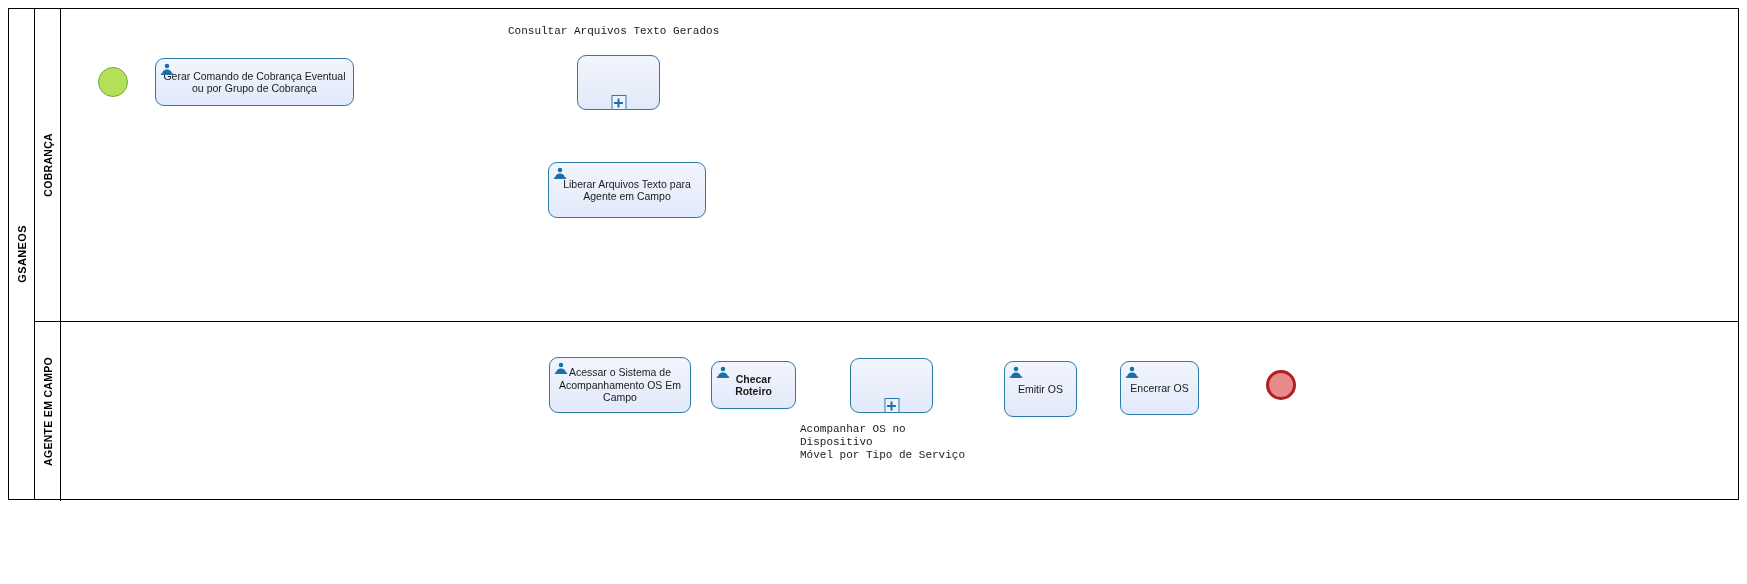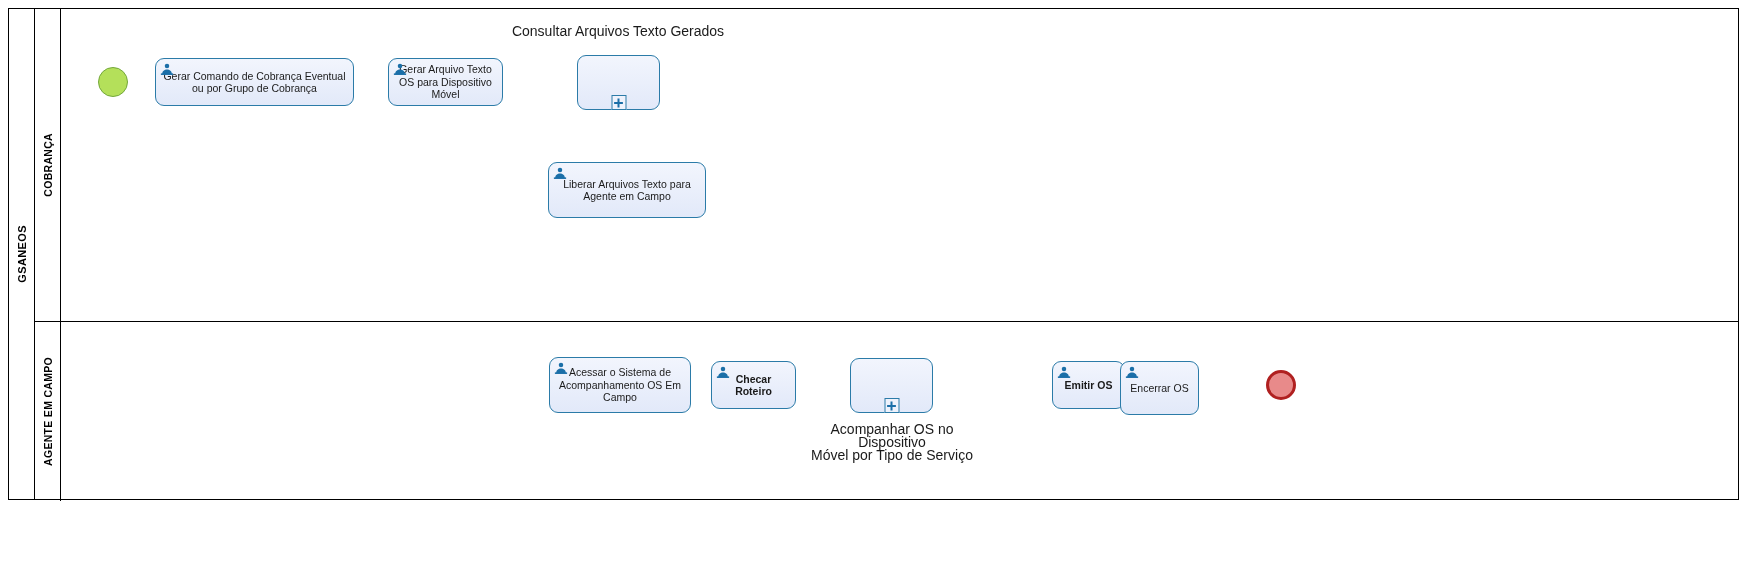--- a/index.html
+++ b/index.html
@@ -156,11 +156,11 @@
   
   .free-label {
     position: absolute;
-    font-size: 14px;
+    font-size: 11px;
     line-height: 13px;
     color: #1a1a1a;
-    text-align: center;
     white-space: pre-line;
+    font-family: Liberation Mono, monospace;
   }
 
   

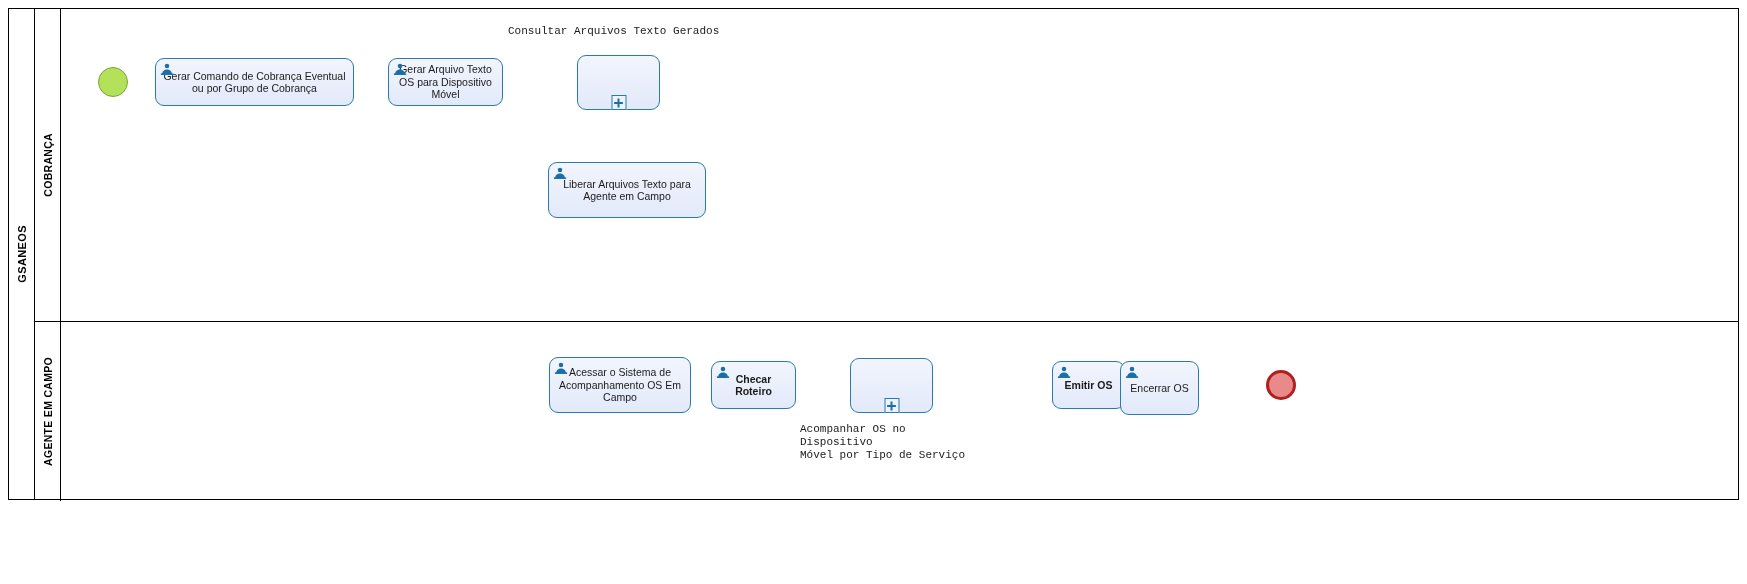--- a/index.html
+++ b/index.html
@@ -237,14 +237,6 @@
     <span class="task-label">Gerar Comando de Cobrança Eventual ou por Grupo de Cobrança</span>
   </div>
 
-  <div class="task" style="left:388px; top:58px; width:115px; height:48px;">
-    <svg class="task-icon" viewBox="0 0 16 16">
-      <circle cx="8" cy="4.6" r="2.6" fill="#1b6fa8"></circle>
-      <path d="M2.5 14 C2.5 10.3 5 8.6 8 8.6 C11 8.6 13.5 10.3 13.5 14 Z" fill="#1b6fa8"></path>
-      <rect x="1" y="13" width="14" height="1.8" fill="#1b6fa8"></rect>
-    </svg>
-    <span class="task-label">Gerar Arquivo Texto OS para Dispositivo Móvel</span>
-  </div>
 
   <div class="free-label" style="left:508px; top:25px; width:220px;">Consultar Arquivos Texto Gerados</div>
 

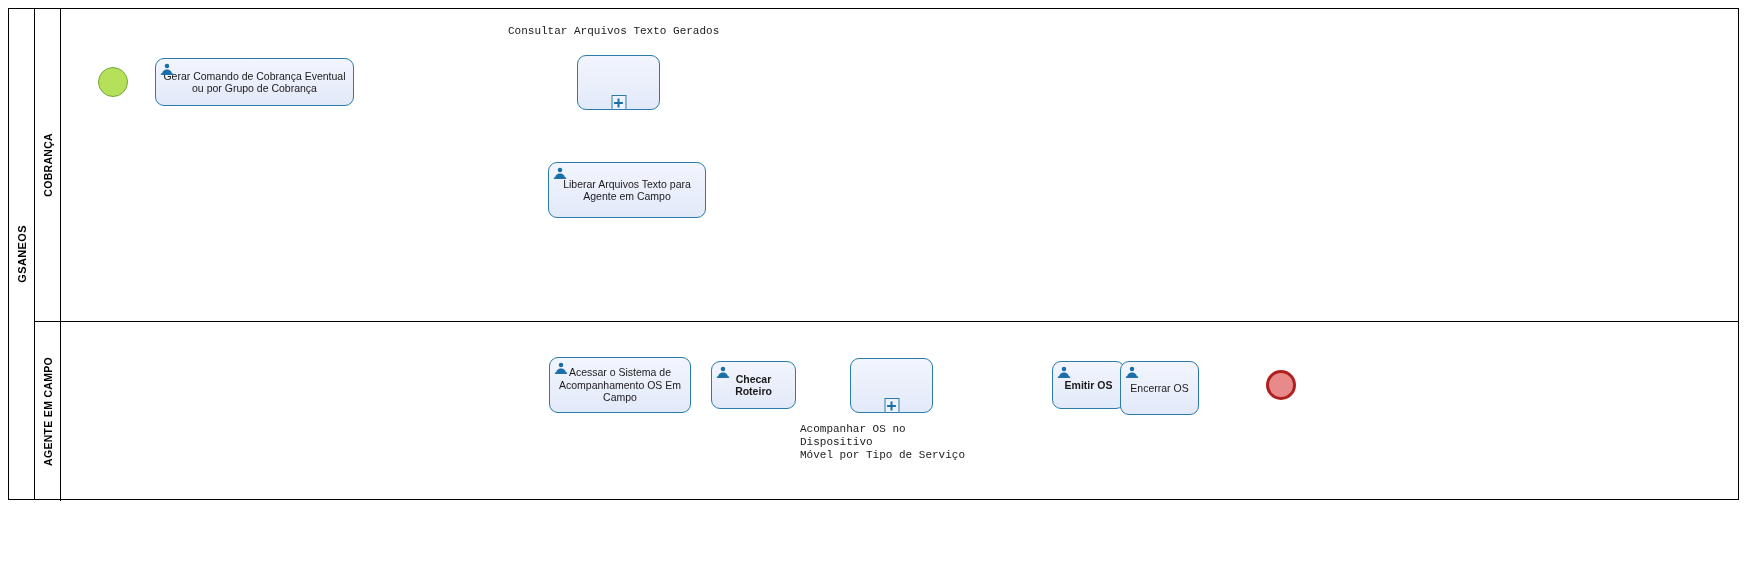--- a/index.html
+++ b/index.html
@@ -286,7 +286,7 @@
   <div class="free-label" style="left:800px; top:423px; width:184px;">Acompanhar OS no Dispositivo
 Móvel por Tipo de Serviço</div>
 
-  <div class="task" style="left:1052px; top:361px; width:73px; height:48px;font-weight:bold;">
+  <div class="task" style="left:1004px; top:361px; width:73px; height:56px;">
     <svg class="task-icon" viewBox="0 0 16 16">
       <circle cx="8" cy="4.6" r="2.6" fill="#1b6fa8"></circle>
       <path d="M2.5 14 C2.5 10.3 5 8.6 8 8.6 C11 8.6 13.5 10.3 13.5 14 Z" fill="#1b6fa8"></path>

